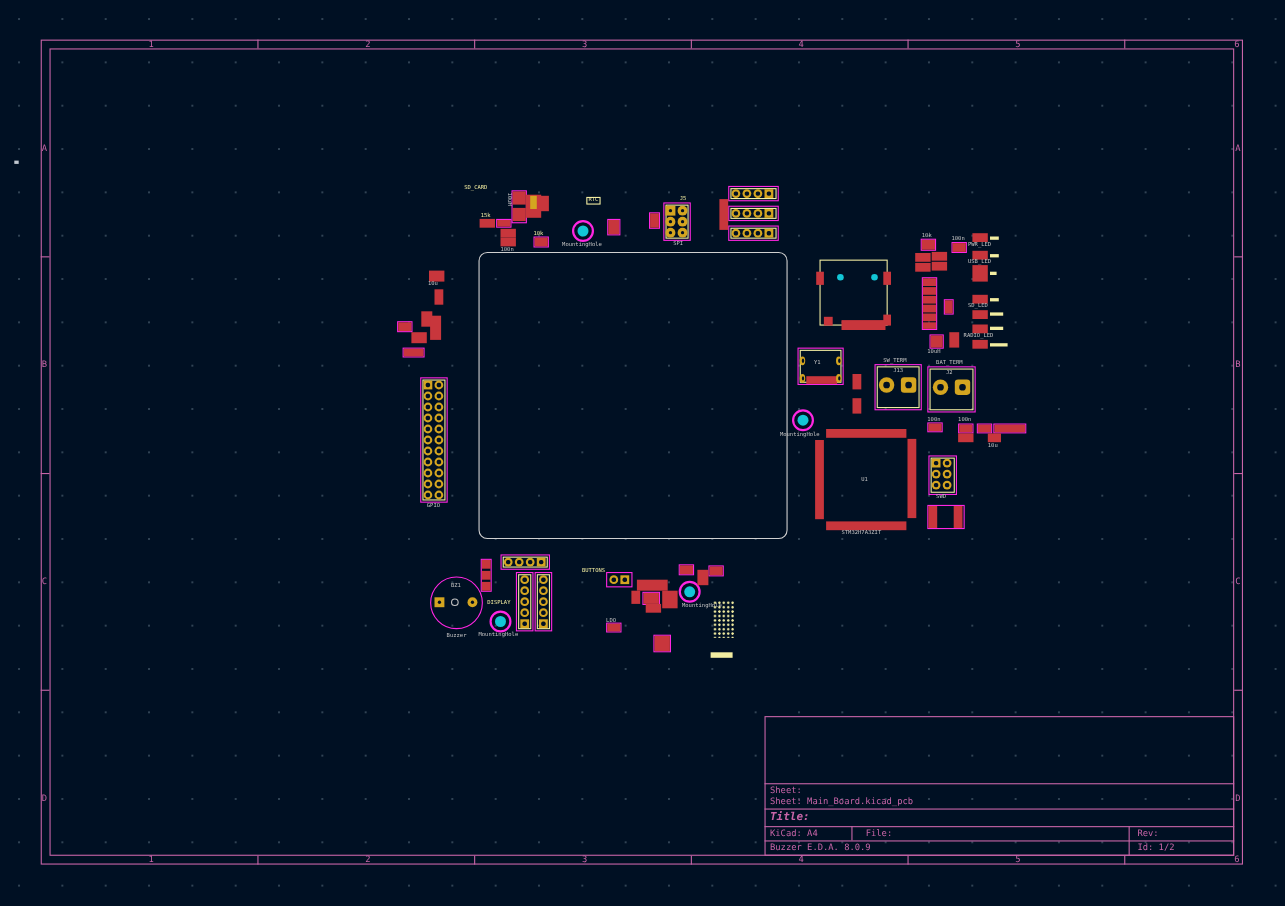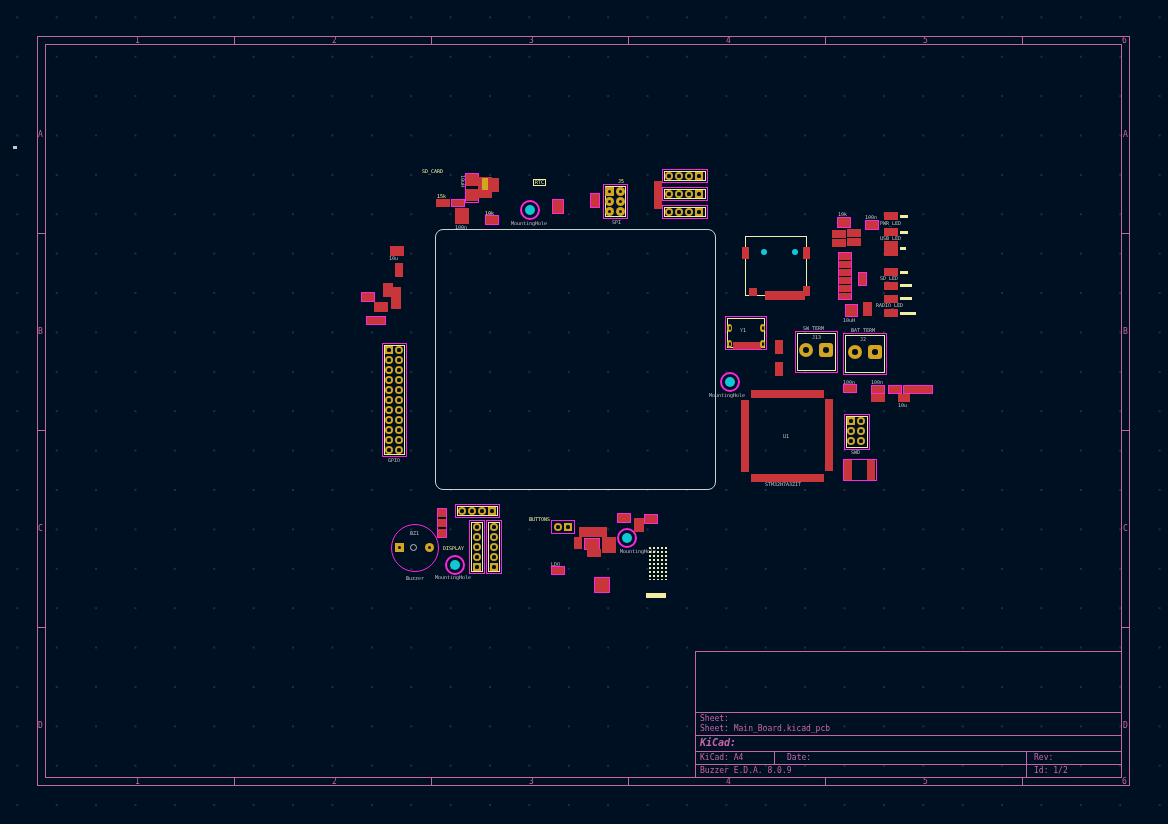--- a/index.html
+++ b/index.html
@@ -86,7 +86,7 @@
   <div class="tick" style="left:1026px;top:751px;width:1px;height:27px;"></div>
   <span class="tb-text" style="left:700px;top:714px;">Sheet:</span>
   <span class="tb-text" style="left:700px;top:724px;">Sheet: Main_Board.kicad_pcb</span>
-  <span class="tb-text" style="left:700px;top:738px;font-size:10px;font-weight:bold;font-style:italic;">KiCad:</span>
+  <span class="tb-text" style="left:700px;top:738px;font-size:10px;font-weight:bold;font-style:italic;">Title:</span>
   <span class="tb-text" style="left:700px;top:753px;">KiCad: A4</span>
   <span class="tb-text" style="left:787px;top:753px;">Date:</span>
   <span class="tb-text" style="left:1034px;top:753px;">Rev:</span>

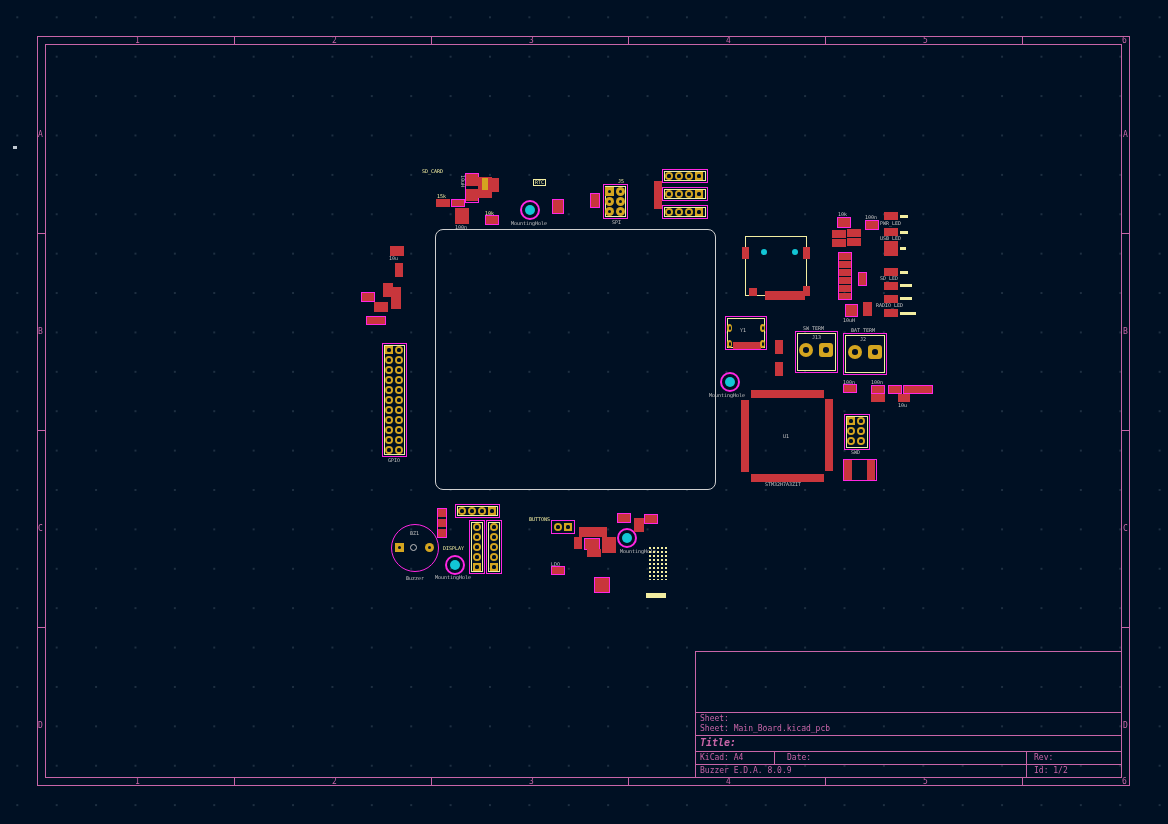--- a/index.html
+++ b/index.html
@@ -88,7 +88,7 @@
   <span class="tb-text" style="left:700px;top:724px;">Sheet: Main_Board.kicad_pcb</span>
   <span class="tb-text" style="left:700px;top:738px;font-size:10px;font-weight:bold;font-style:italic;">Title:</span>
   <span class="tb-text" style="left:700px;top:753px;">KiCad: A4</span>
-  <span class="tb-text" style="left:787px;top:753px;">Date:</span>
+  <span class="tb-text" style="left:787px;top:753px;">File:</span>
   <span class="tb-text" style="left:1034px;top:753px;">Rev:</span>
   <span class="tb-text" style="left:700px;top:766px;">Buzzer E.D.A. 8.0.9</span>
   <span class="tb-text" style="left:1034px;top:766px;">Id: 1/2</span>

